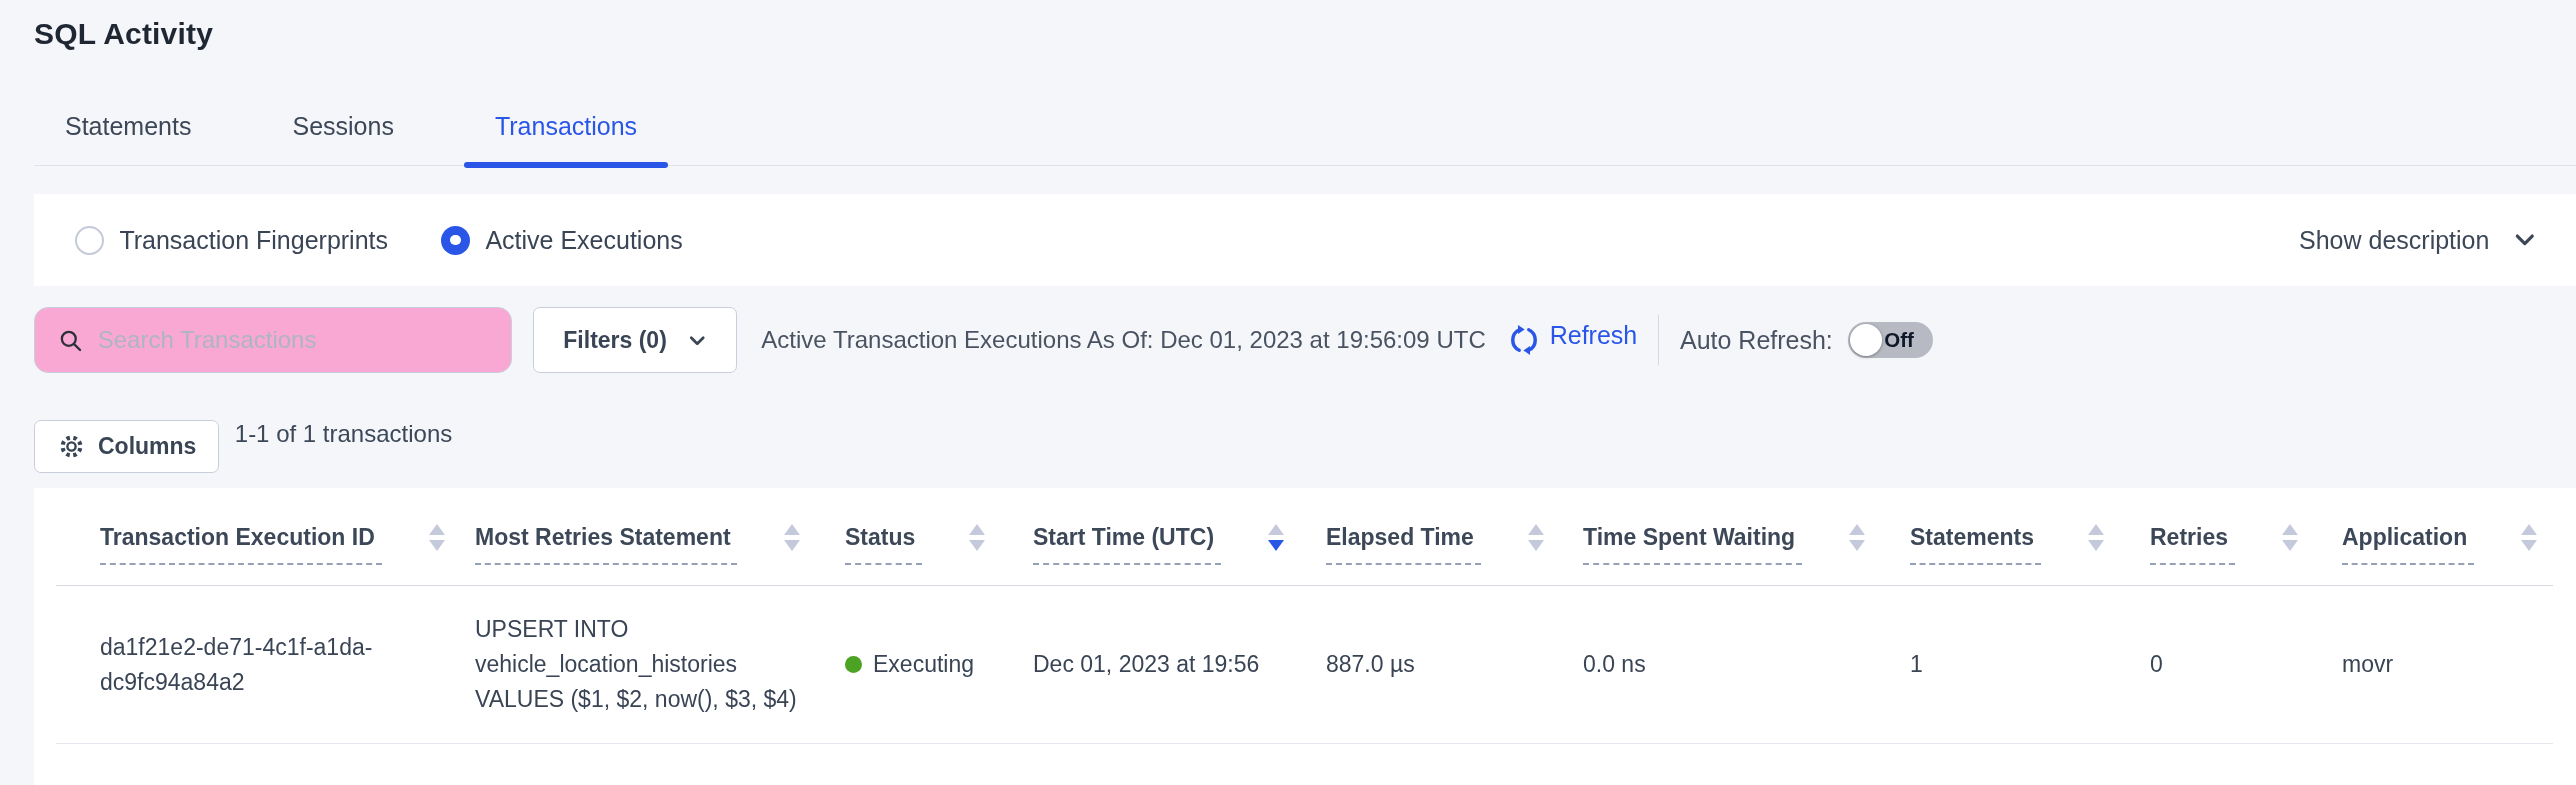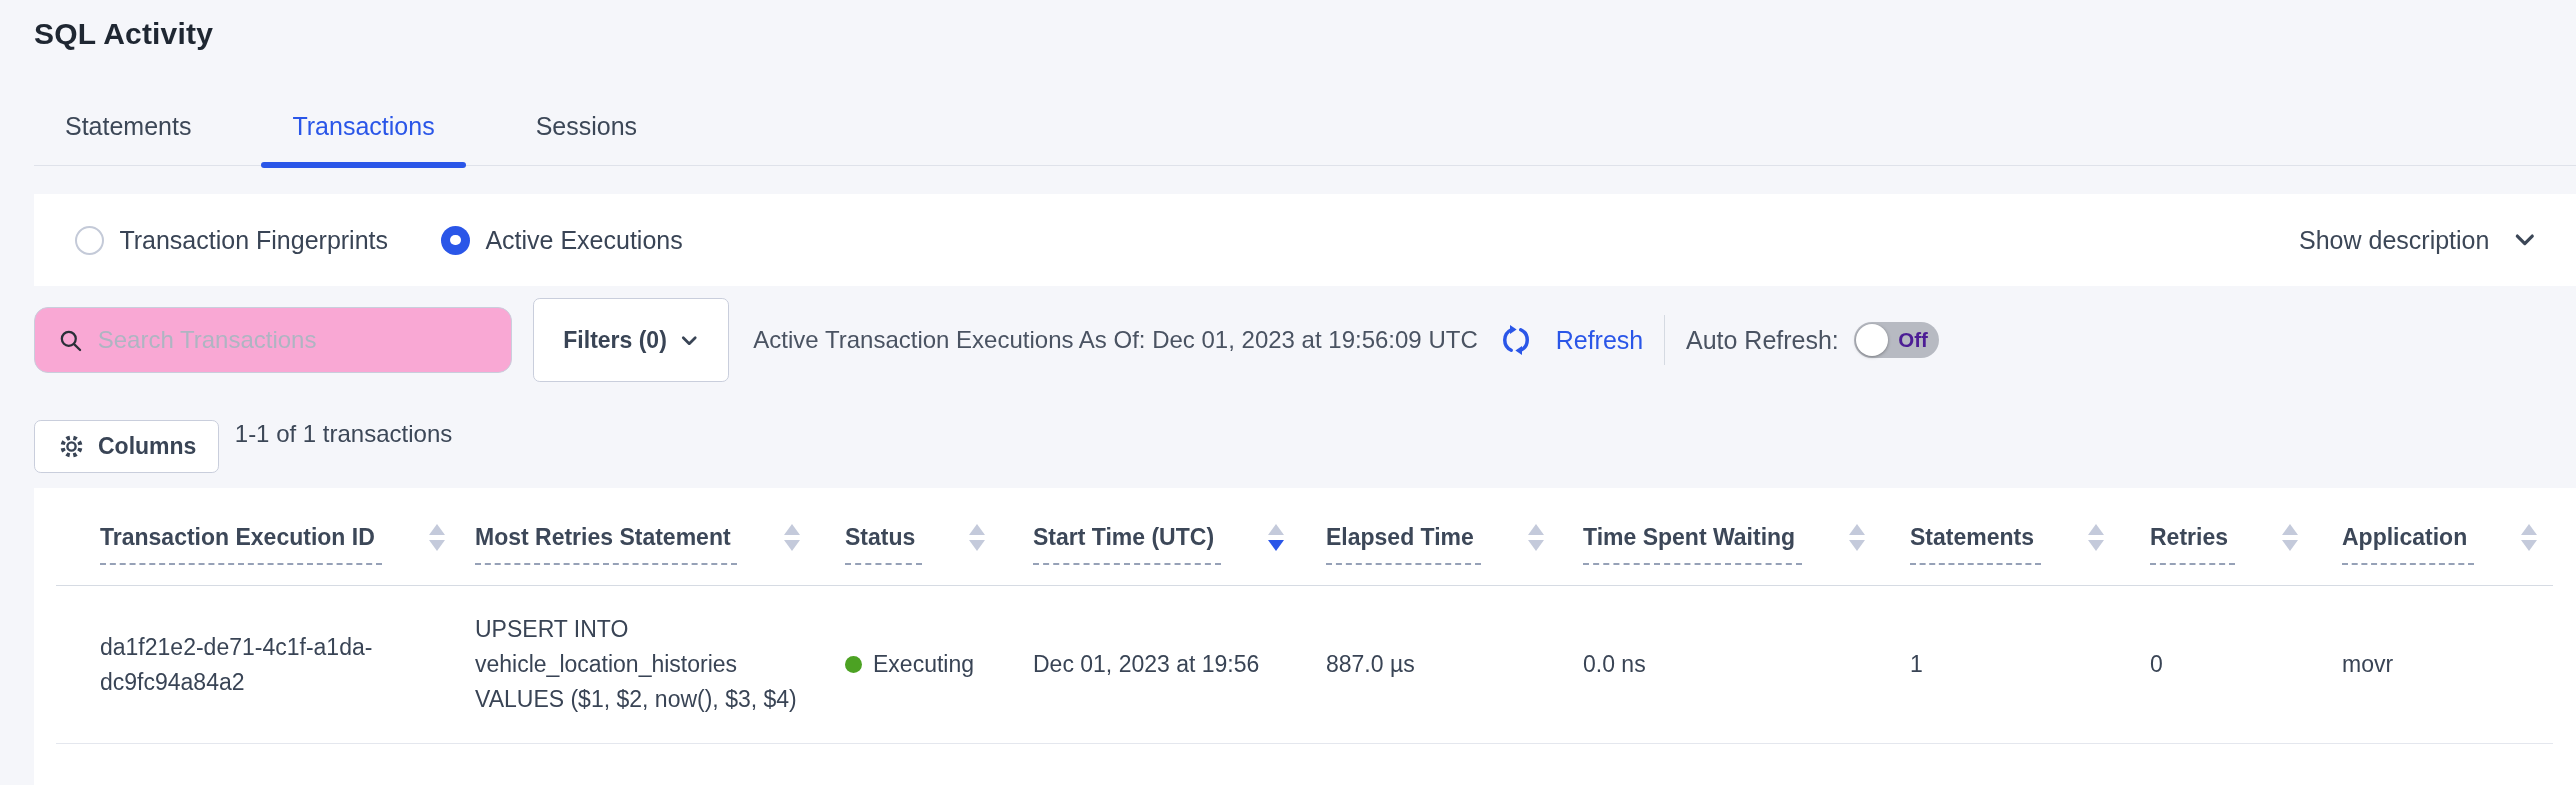--- a/index.html
+++ b/index.html
@@ -163,8 +163,8 @@
 
 <div class="tabs">
   <div class="tab">Statements</div>
+  <div class="tab">Sessions</div>
   <div class="tab active">Transactions</div>
-  <div class="tab">Sessions</div>
 </div>
 
 <div class="view-card">

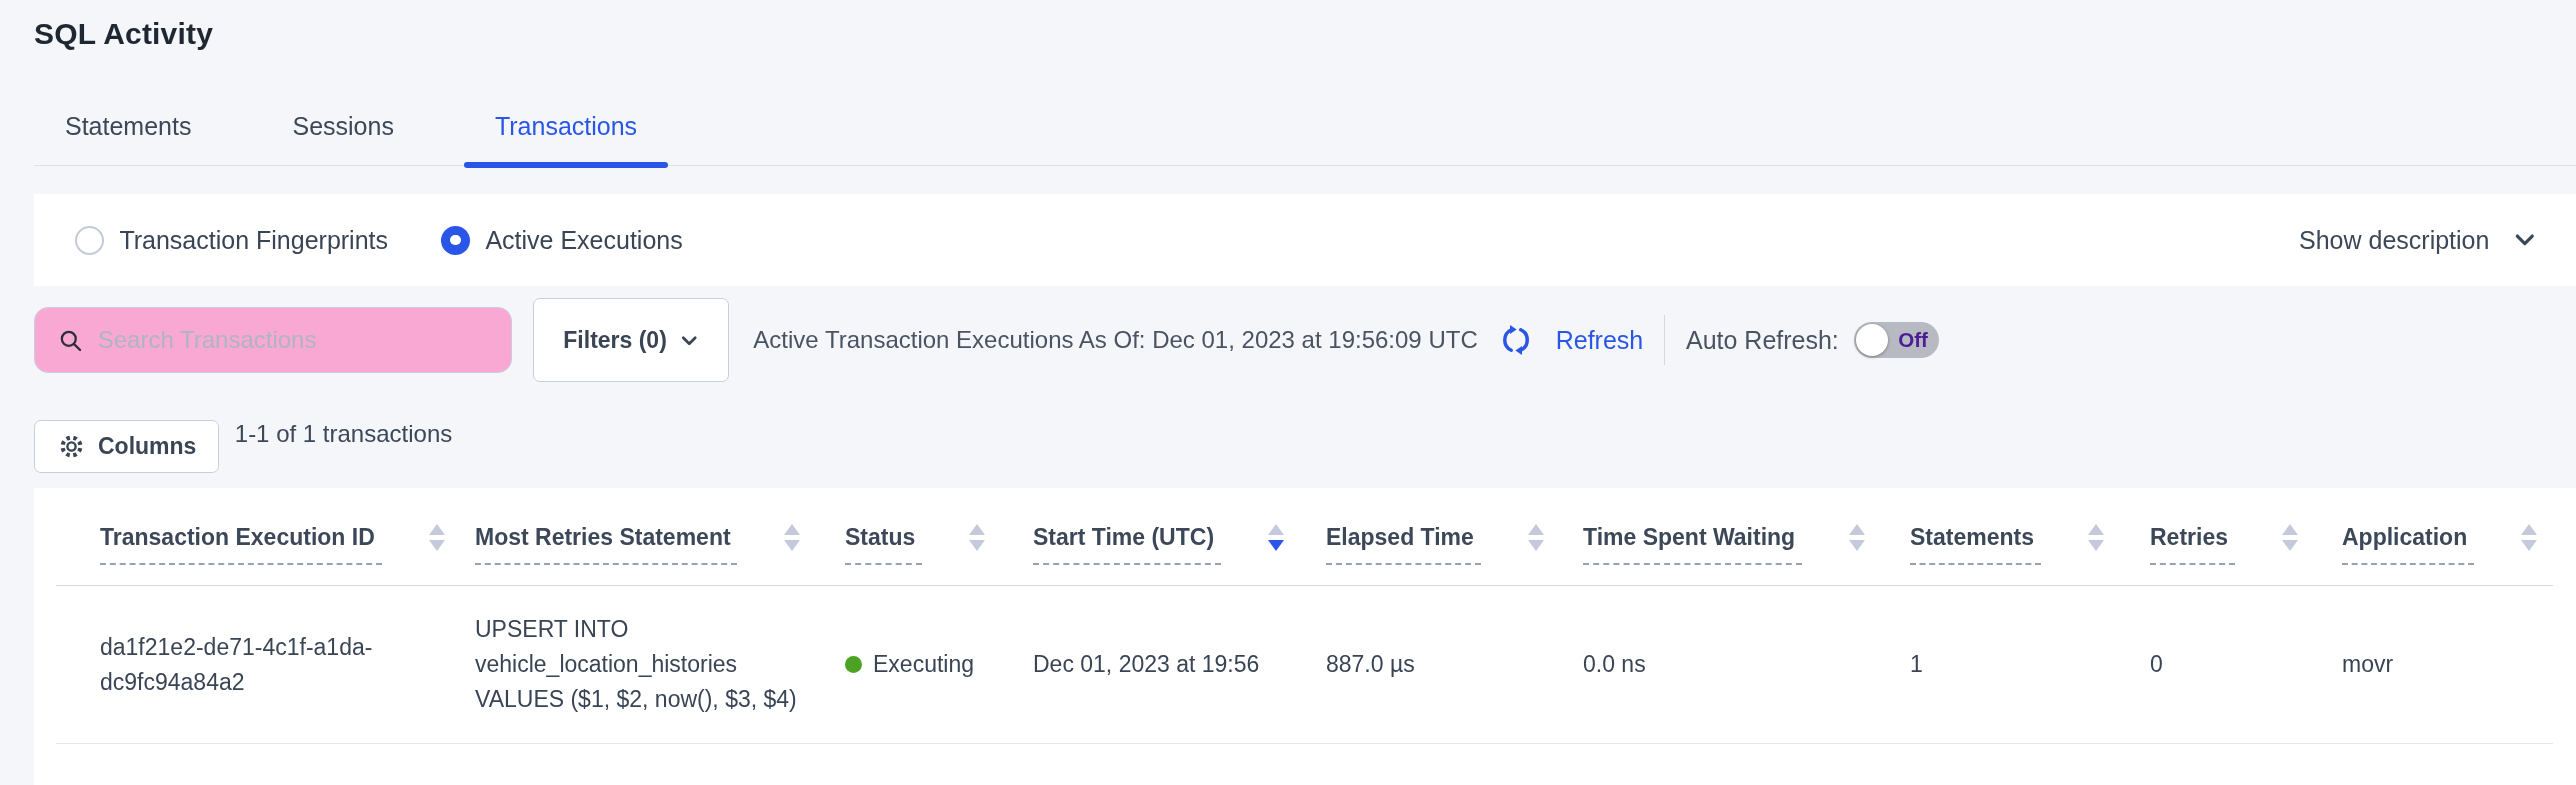--- a/index.html
+++ b/index.html
@@ -72,9 +72,9 @@
   }
   .search-input::placeholder { color: #AEB5C2; }
   .filters-btn {
-    margin-left: 21.3px; height: 84px; padding: 0 29px;
+    margin-left: 21.3px; height: 66px; padding: 0 29px;
     background: #fff; border: 1.7px solid #C9CEDC; border-radius: 6.8px;
-    display: flex; align-items: center; gap: 12px; cursor: pointer;
+    display: flex; align-items: center; gap: 20px; cursor: pointer;
     font-size: 23px; font-weight: 700; color: #394455;
   }
   .asof-text { margin-left: 24px; font-size: 24px; color: #4A5362; }

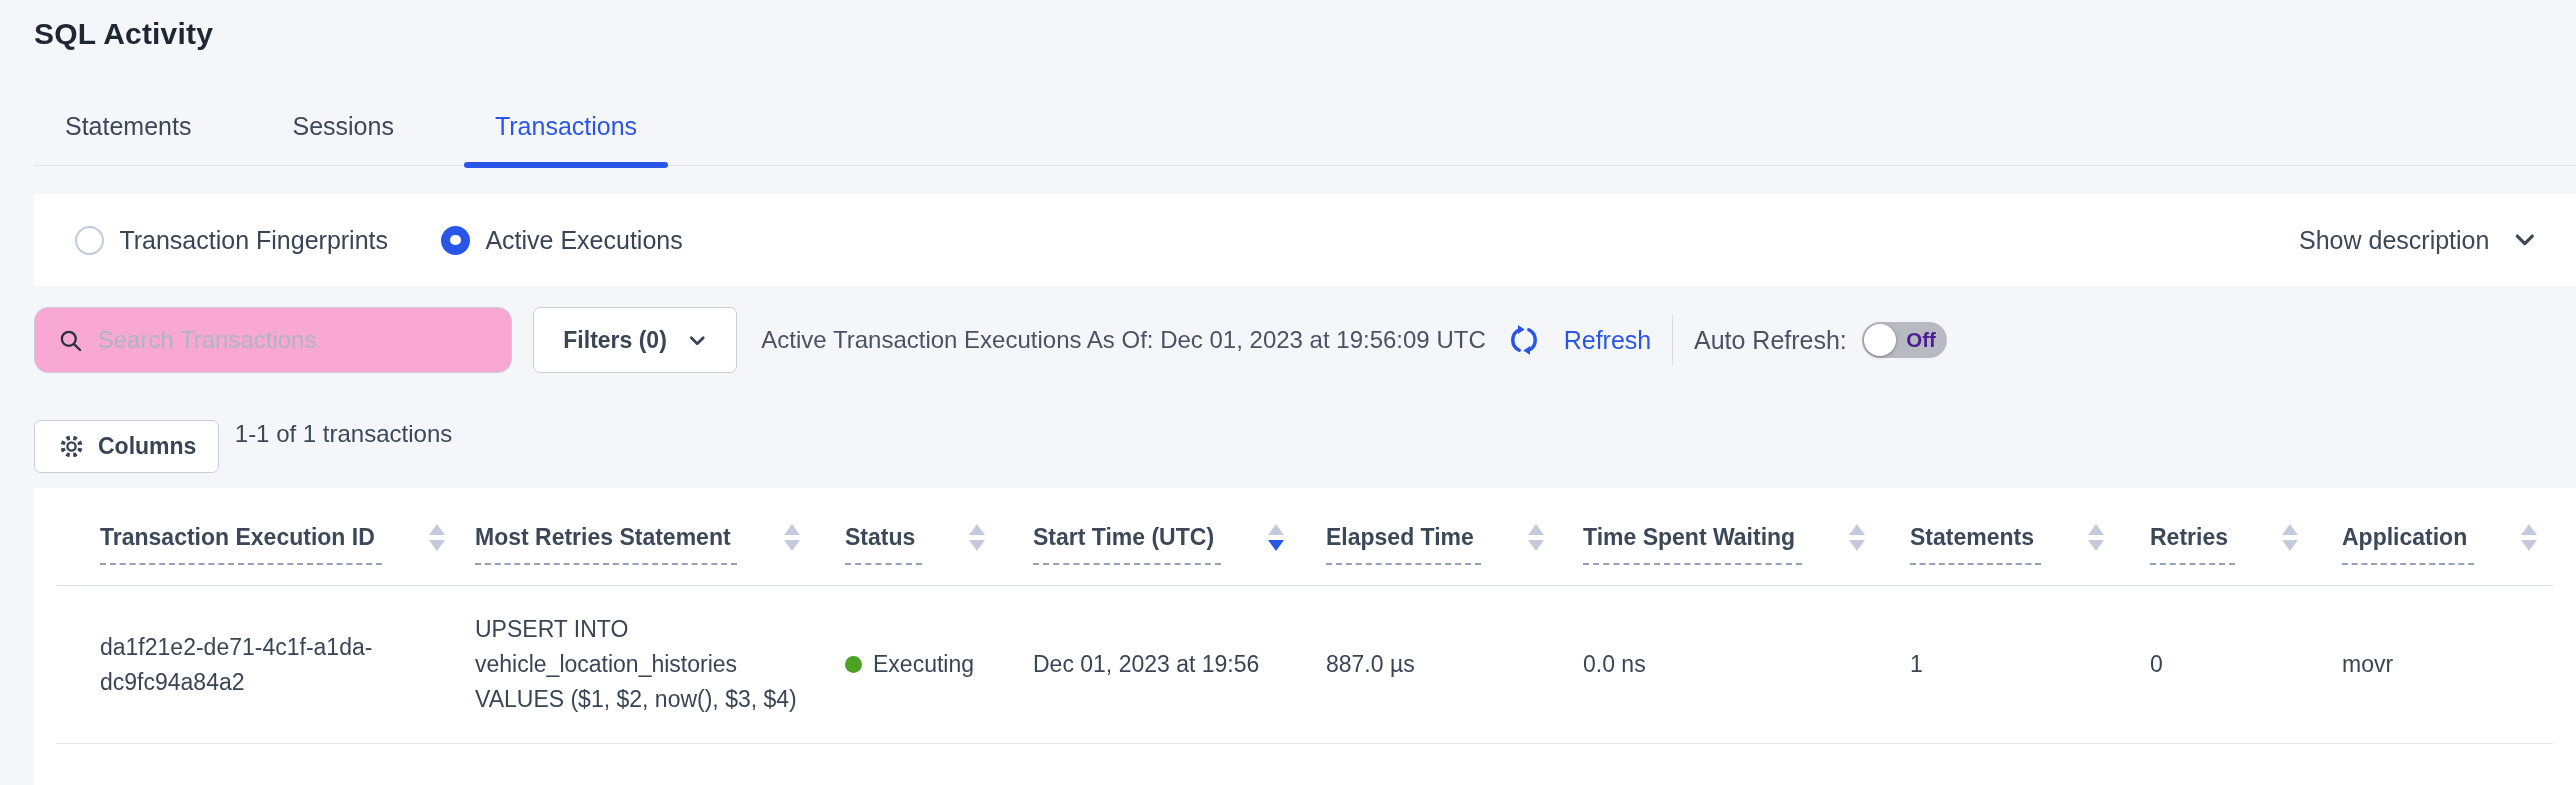--- a/index.html
+++ b/index.html
@@ -79,7 +79,7 @@
   }
   .asof-text { margin-left: 24px; font-size: 24px; color: #4A5362; }
   .refresh-link {
-    margin-left: 19px; display: flex; align-items: center; gap: 21px;
+    margin-left: 19px; display: flex; align-items: flex-start; gap: 7px;
     color: var(--accent); font-size: 25px; cursor: pointer;
   }
   .v-divider { width: 1.7px; height: 50px; background: #D5DAE2; margin: 0 20.5px; }

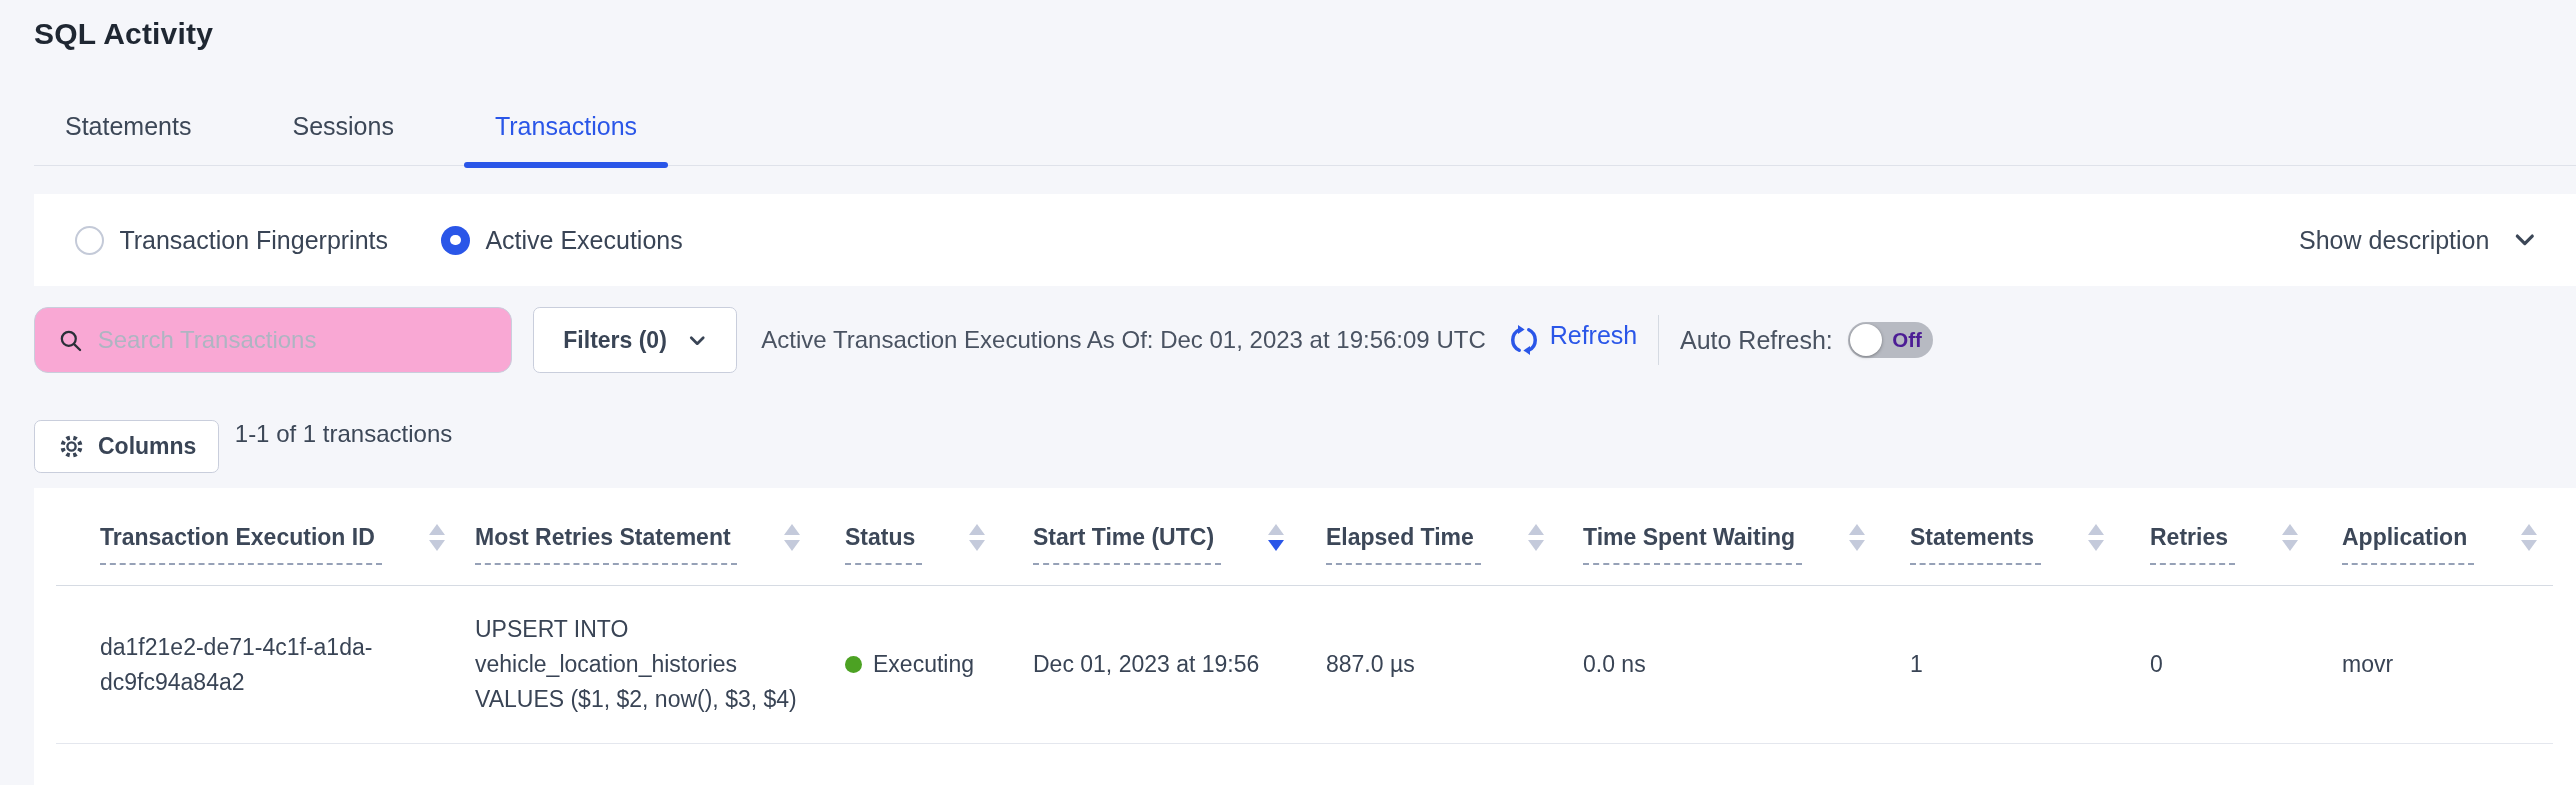--- a/index.html
+++ b/index.html
@@ -93,8 +93,8 @@
     border-radius: 50%; background: #fff; box-shadow: 0 0.9px 3.4px rgba(0,0,0,.35);
   }
   .toggle-state {
-    position: absolute; left: 44px; top: 0; height: 36px; line-height: 36px;
-    color: #4c1d95; font-size: 20.5px; font-weight: 600;
+    position: absolute; left: 36px; top: 0; height: 36px; line-height: 36px;
+    color: #0f172a; font-size: 20.5px; font-weight: 600;
   }
 
   

